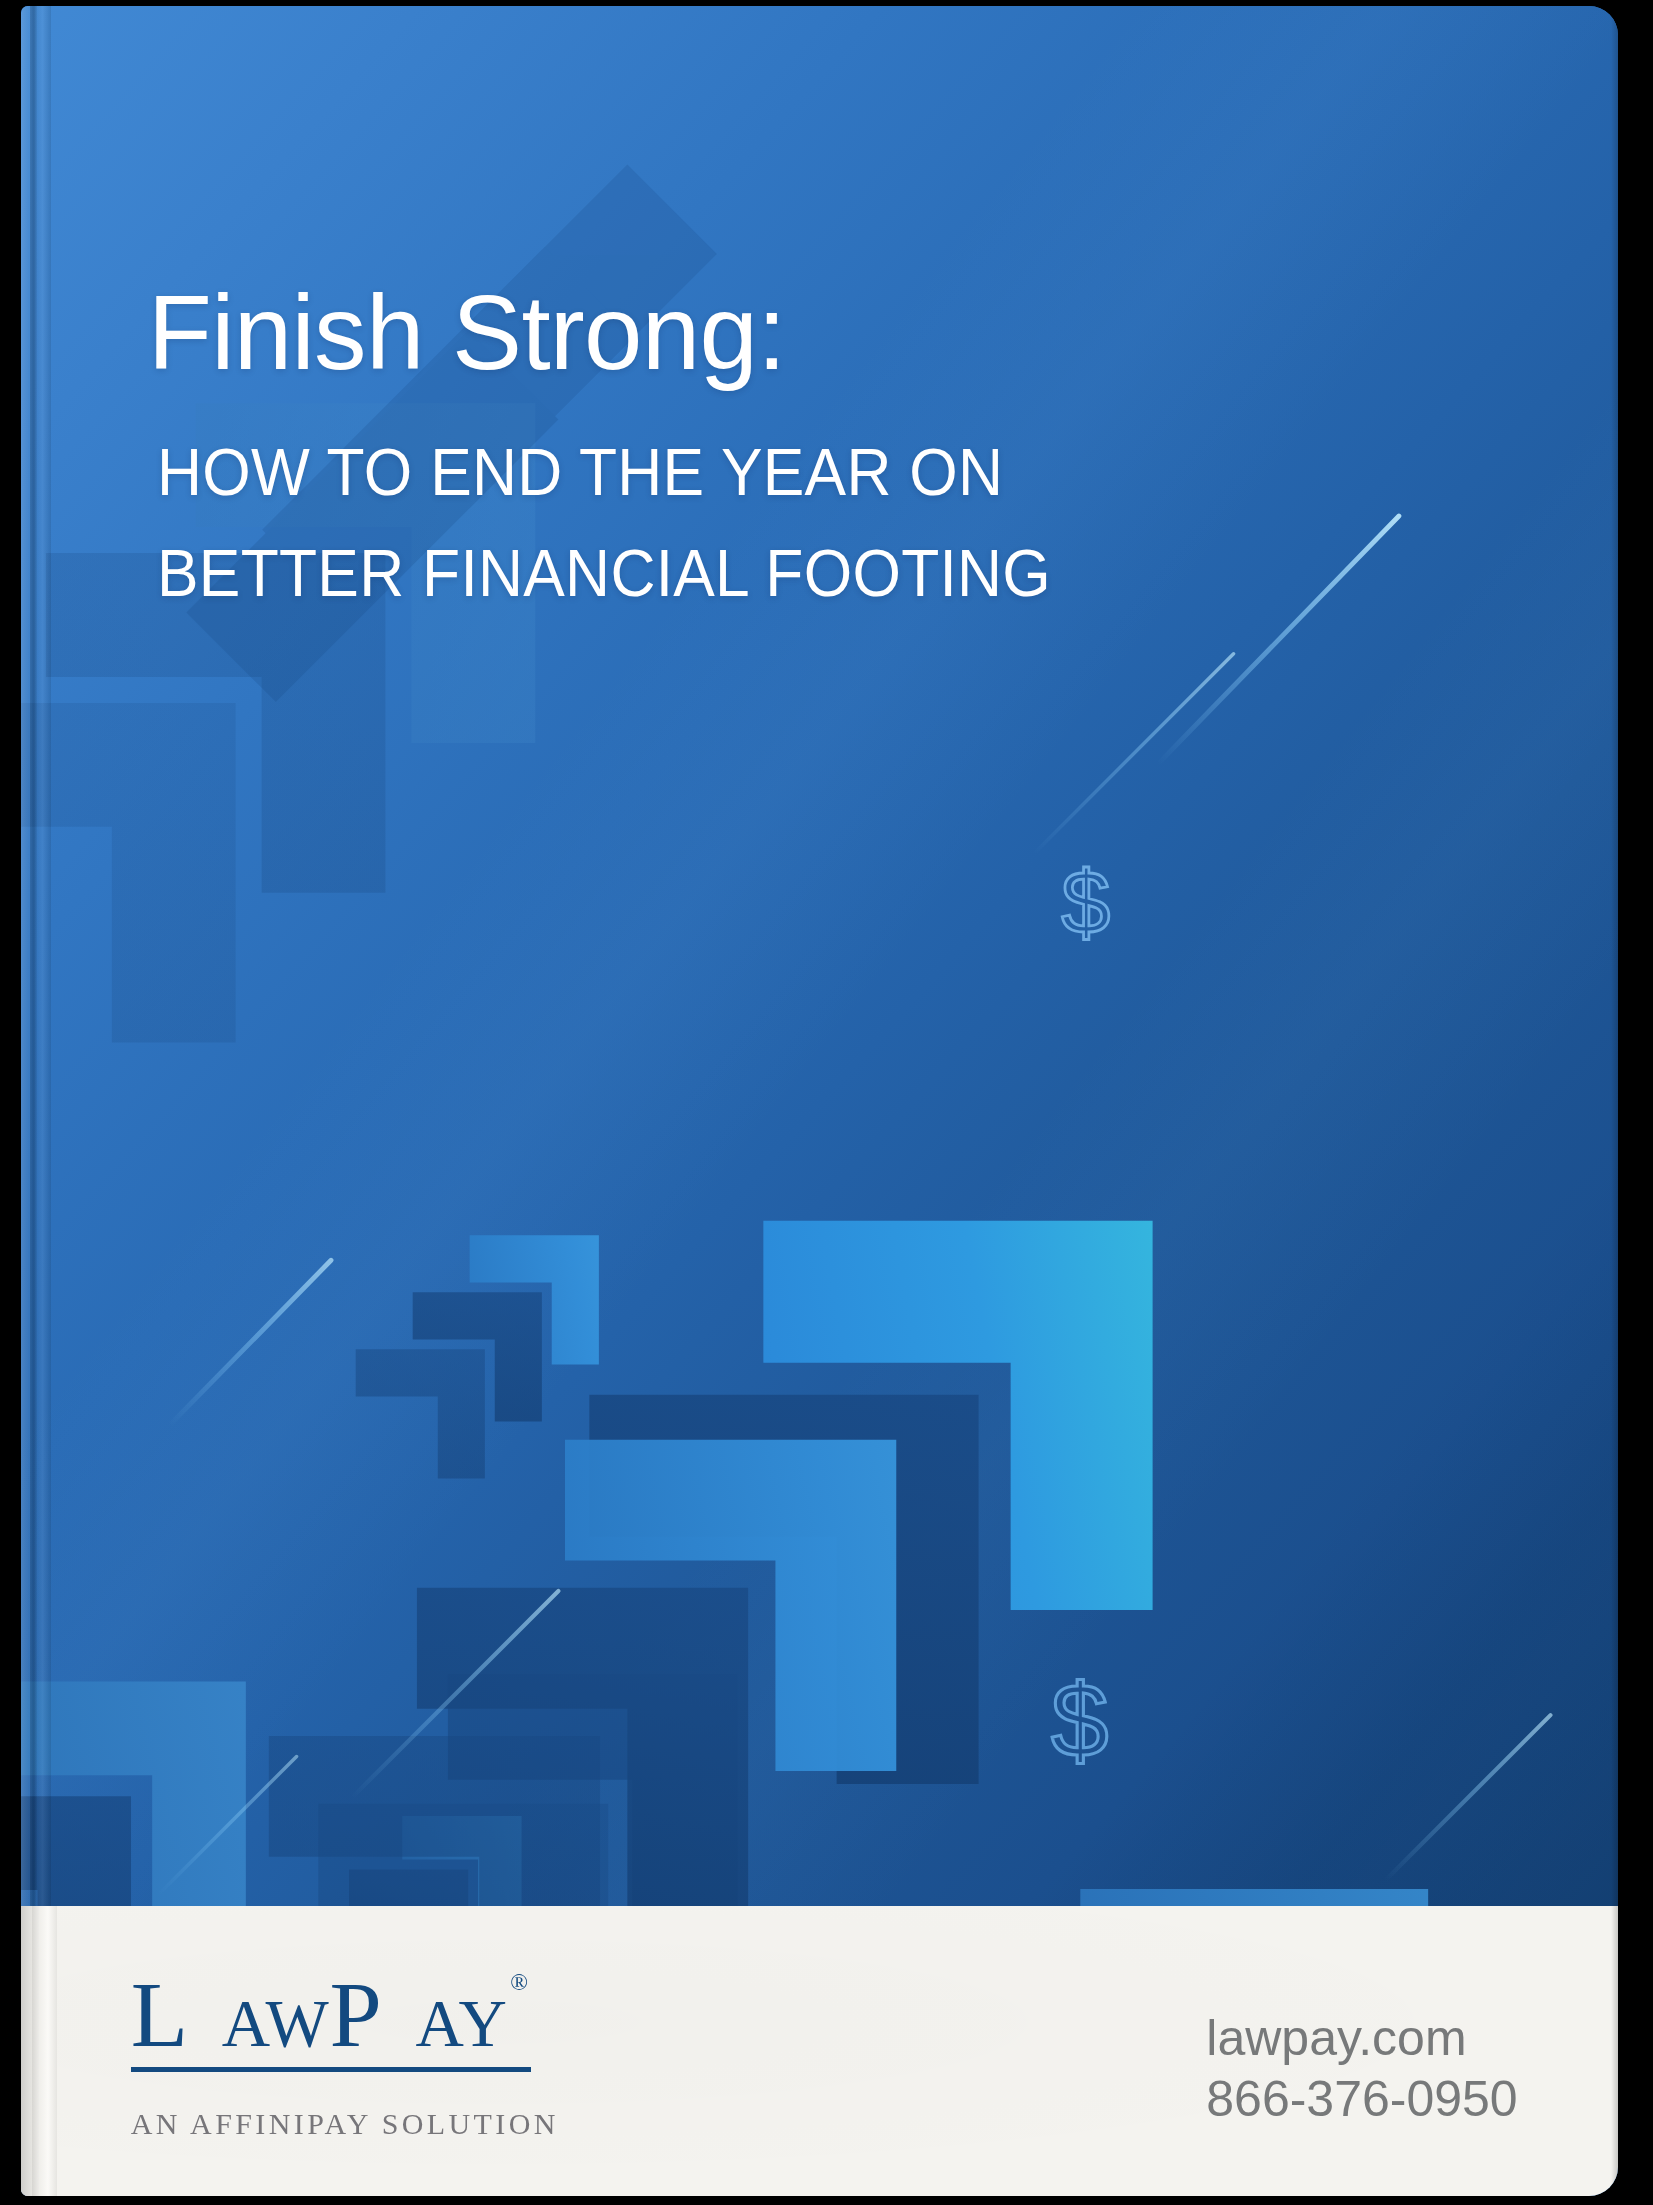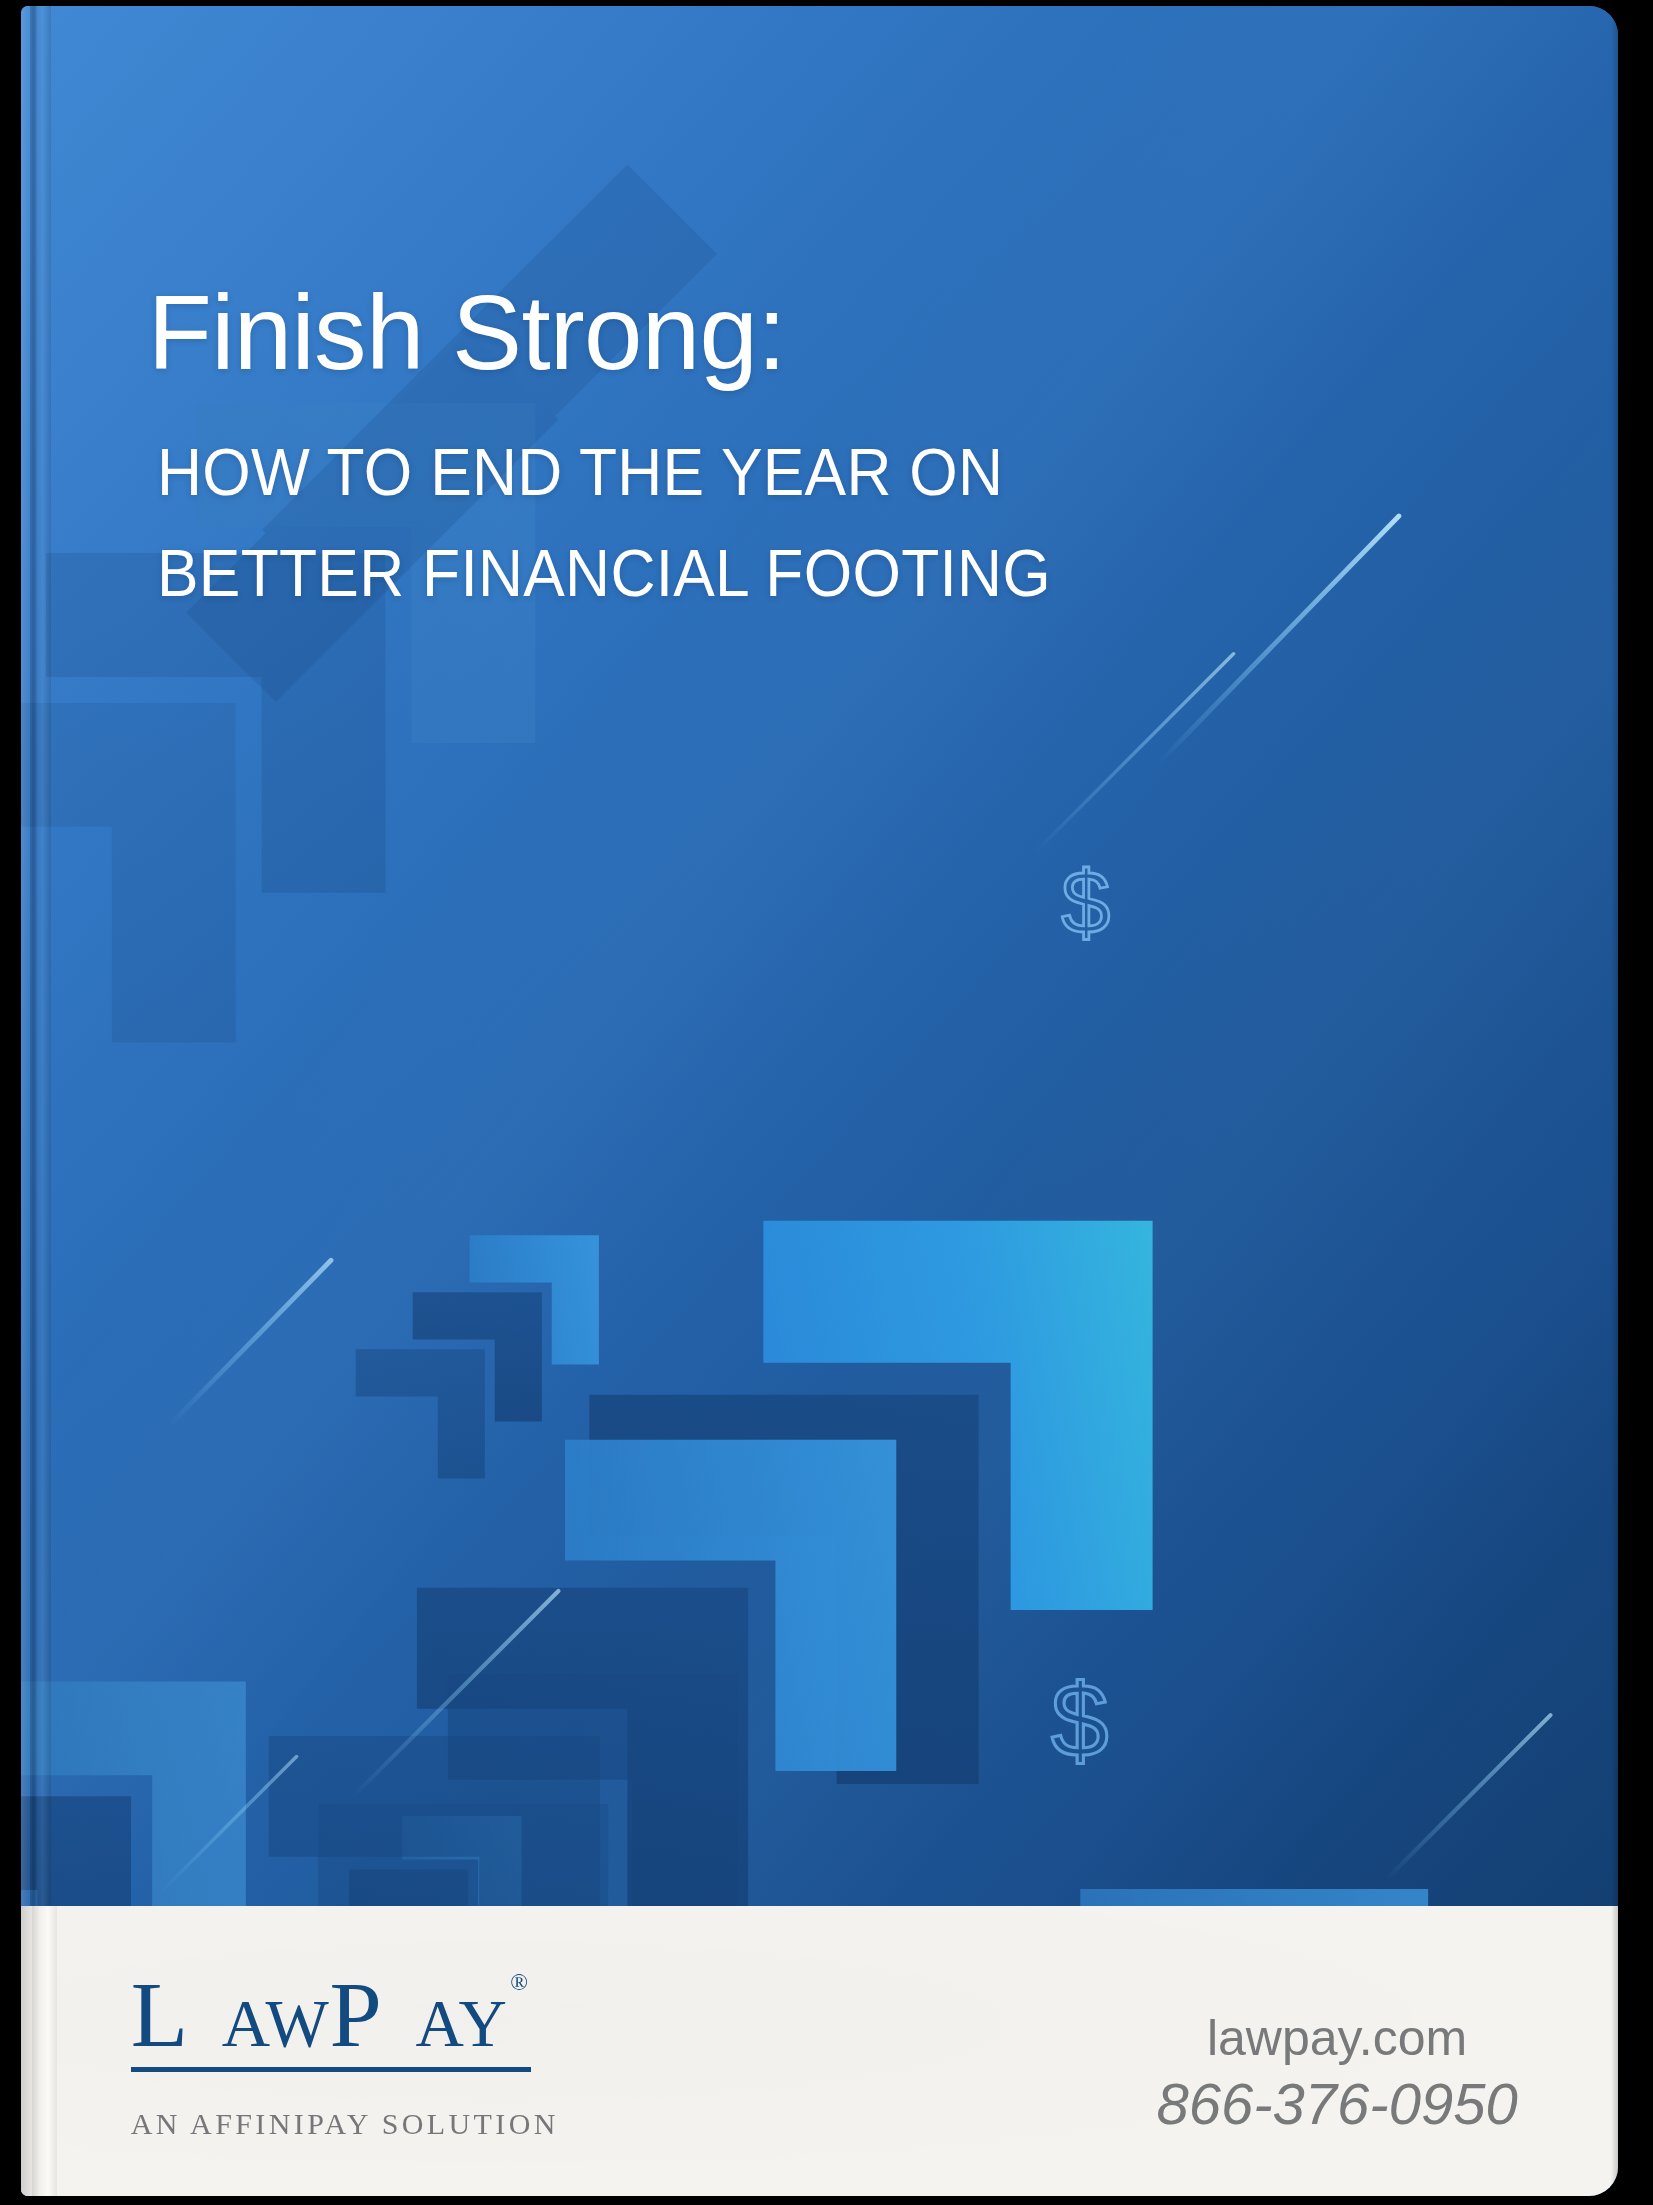--- a/index.html
+++ b/index.html
@@ -191,7 +191,7 @@
     position: absolute;
     right: 100px;
     top: 102px;
-    text-align: center;
+    text-align: left;
     color: #77797a;
     font-family: "Liberation Sans", sans-serif;
     font-weight: 300;

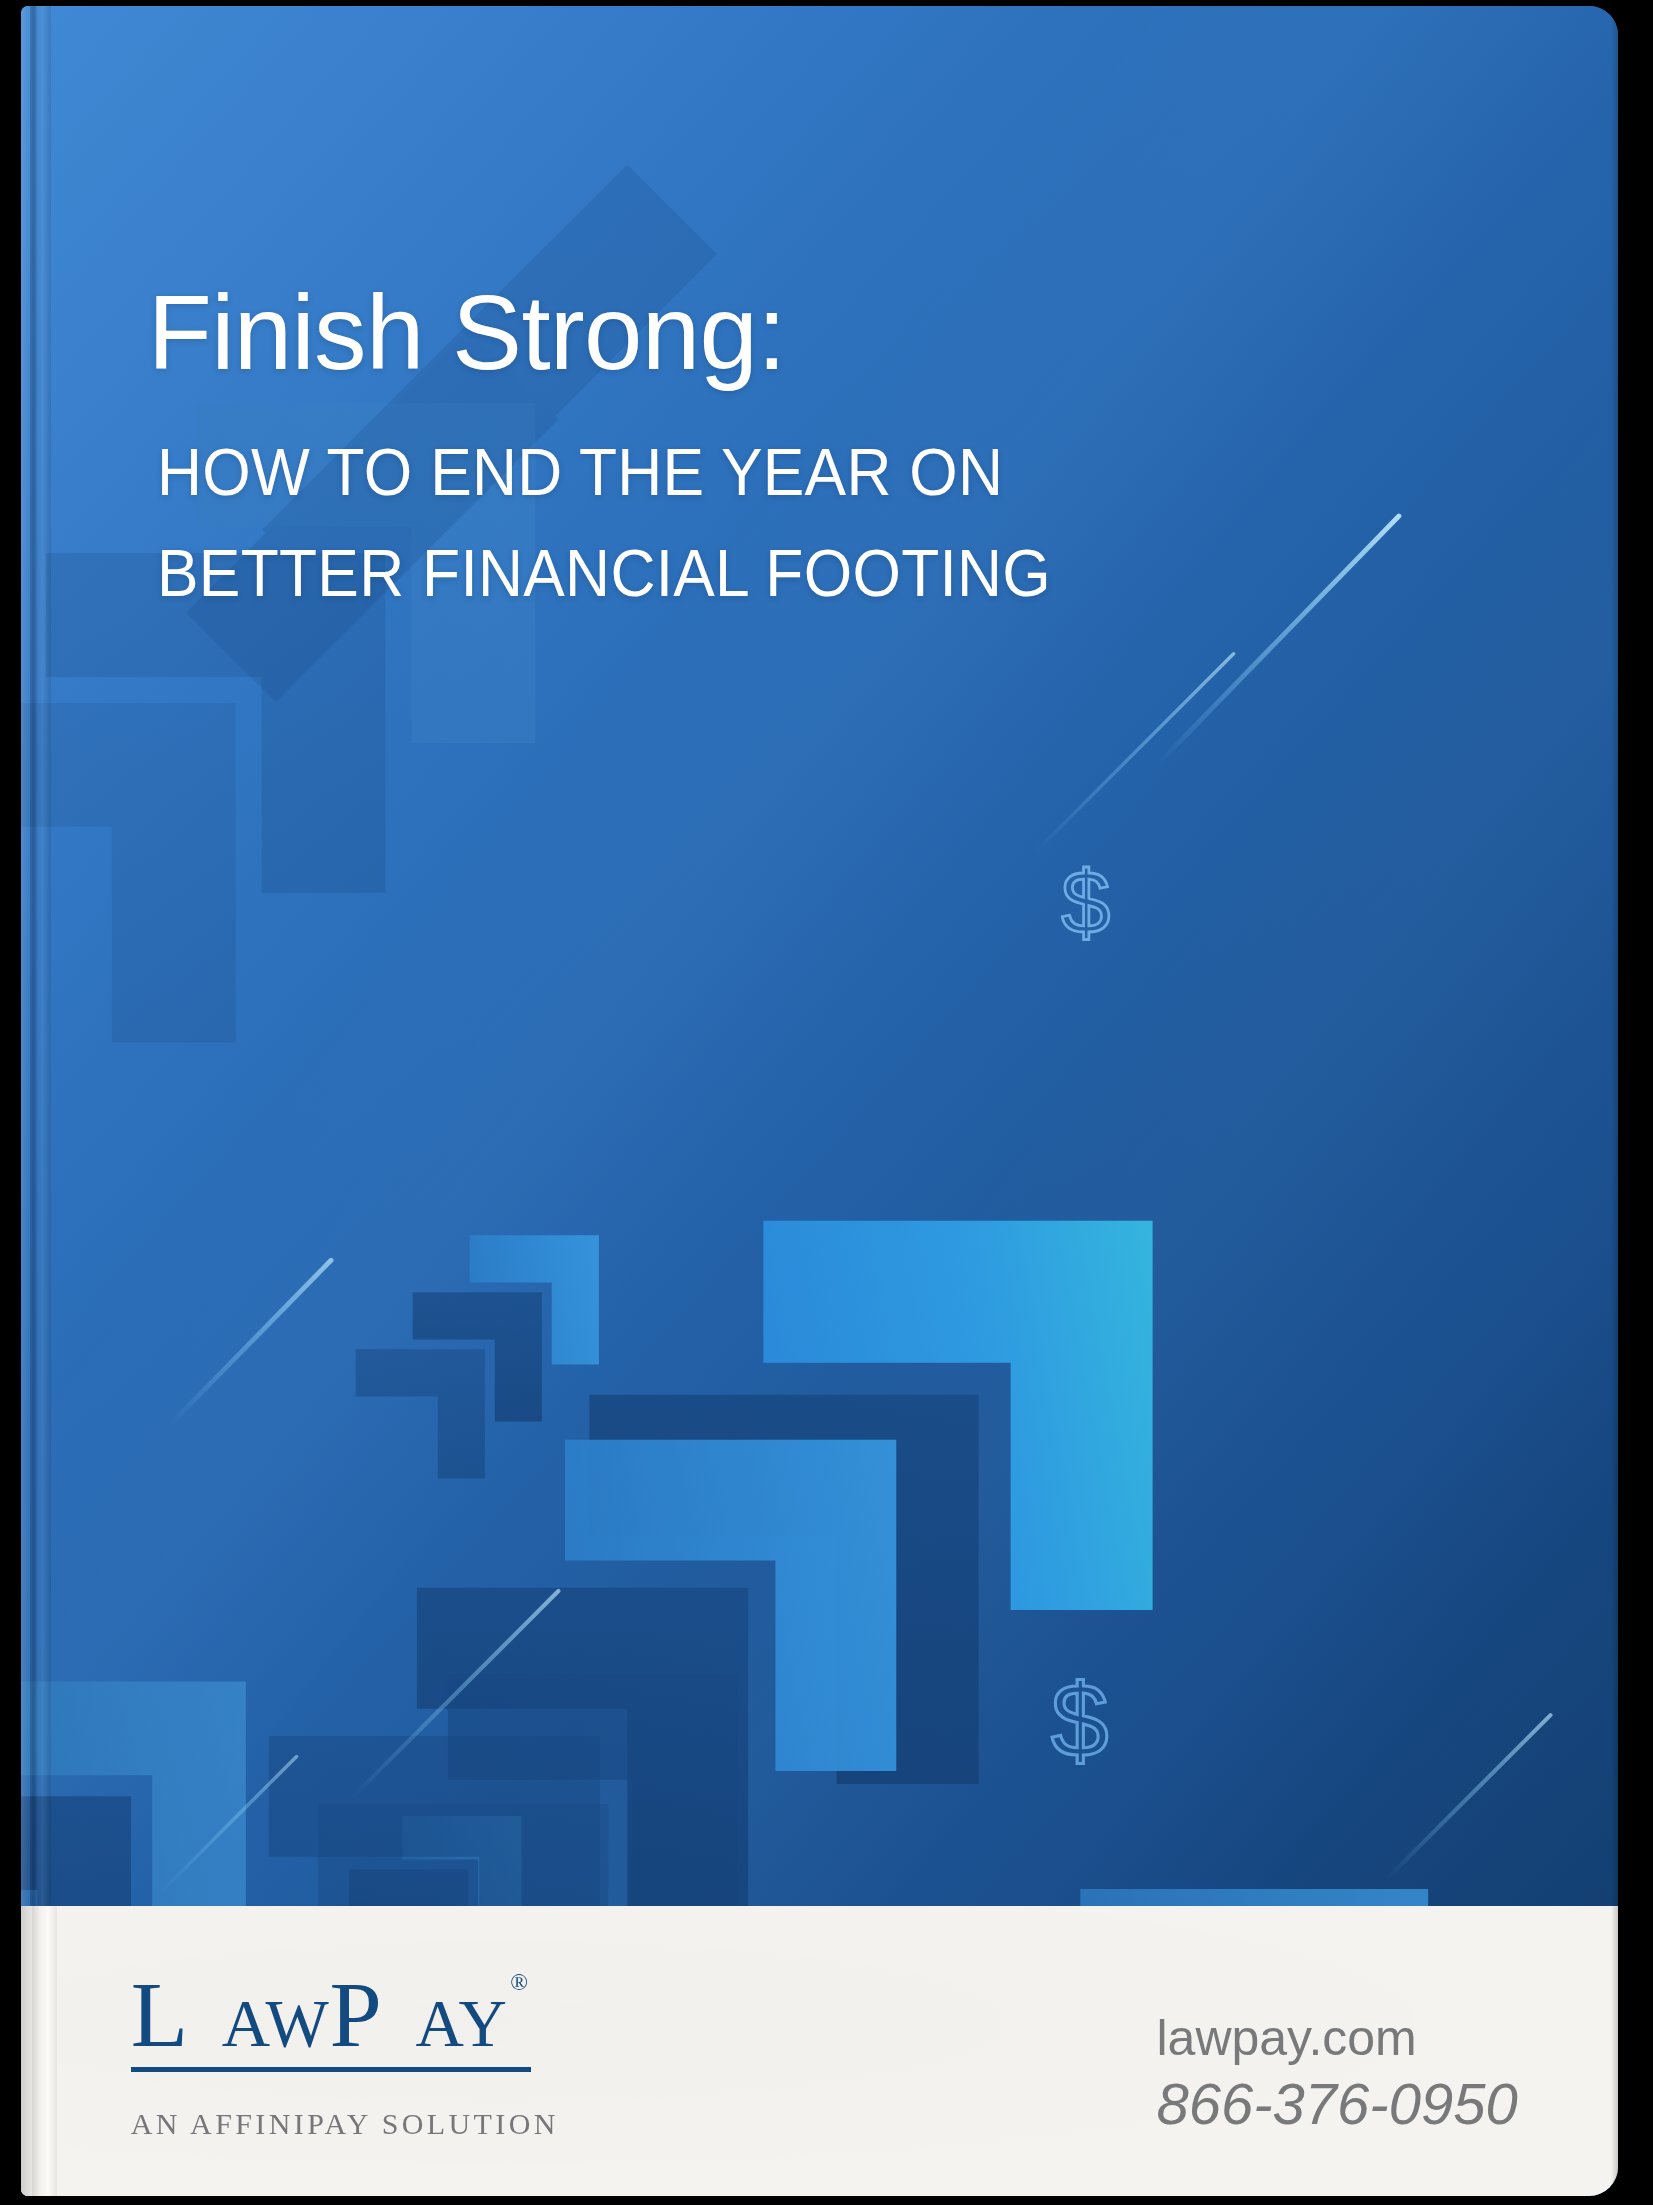--- a/index.html
+++ b/index.html
@@ -202,10 +202,9 @@
     letter-spacing: 0px;
   }
   #contact-phone {
-    font-size: 58px;
+    font-size: 50px;
     line-height: 1.22;
     letter-spacing: 0px;
-    font-style: italic;
   }
 
   

